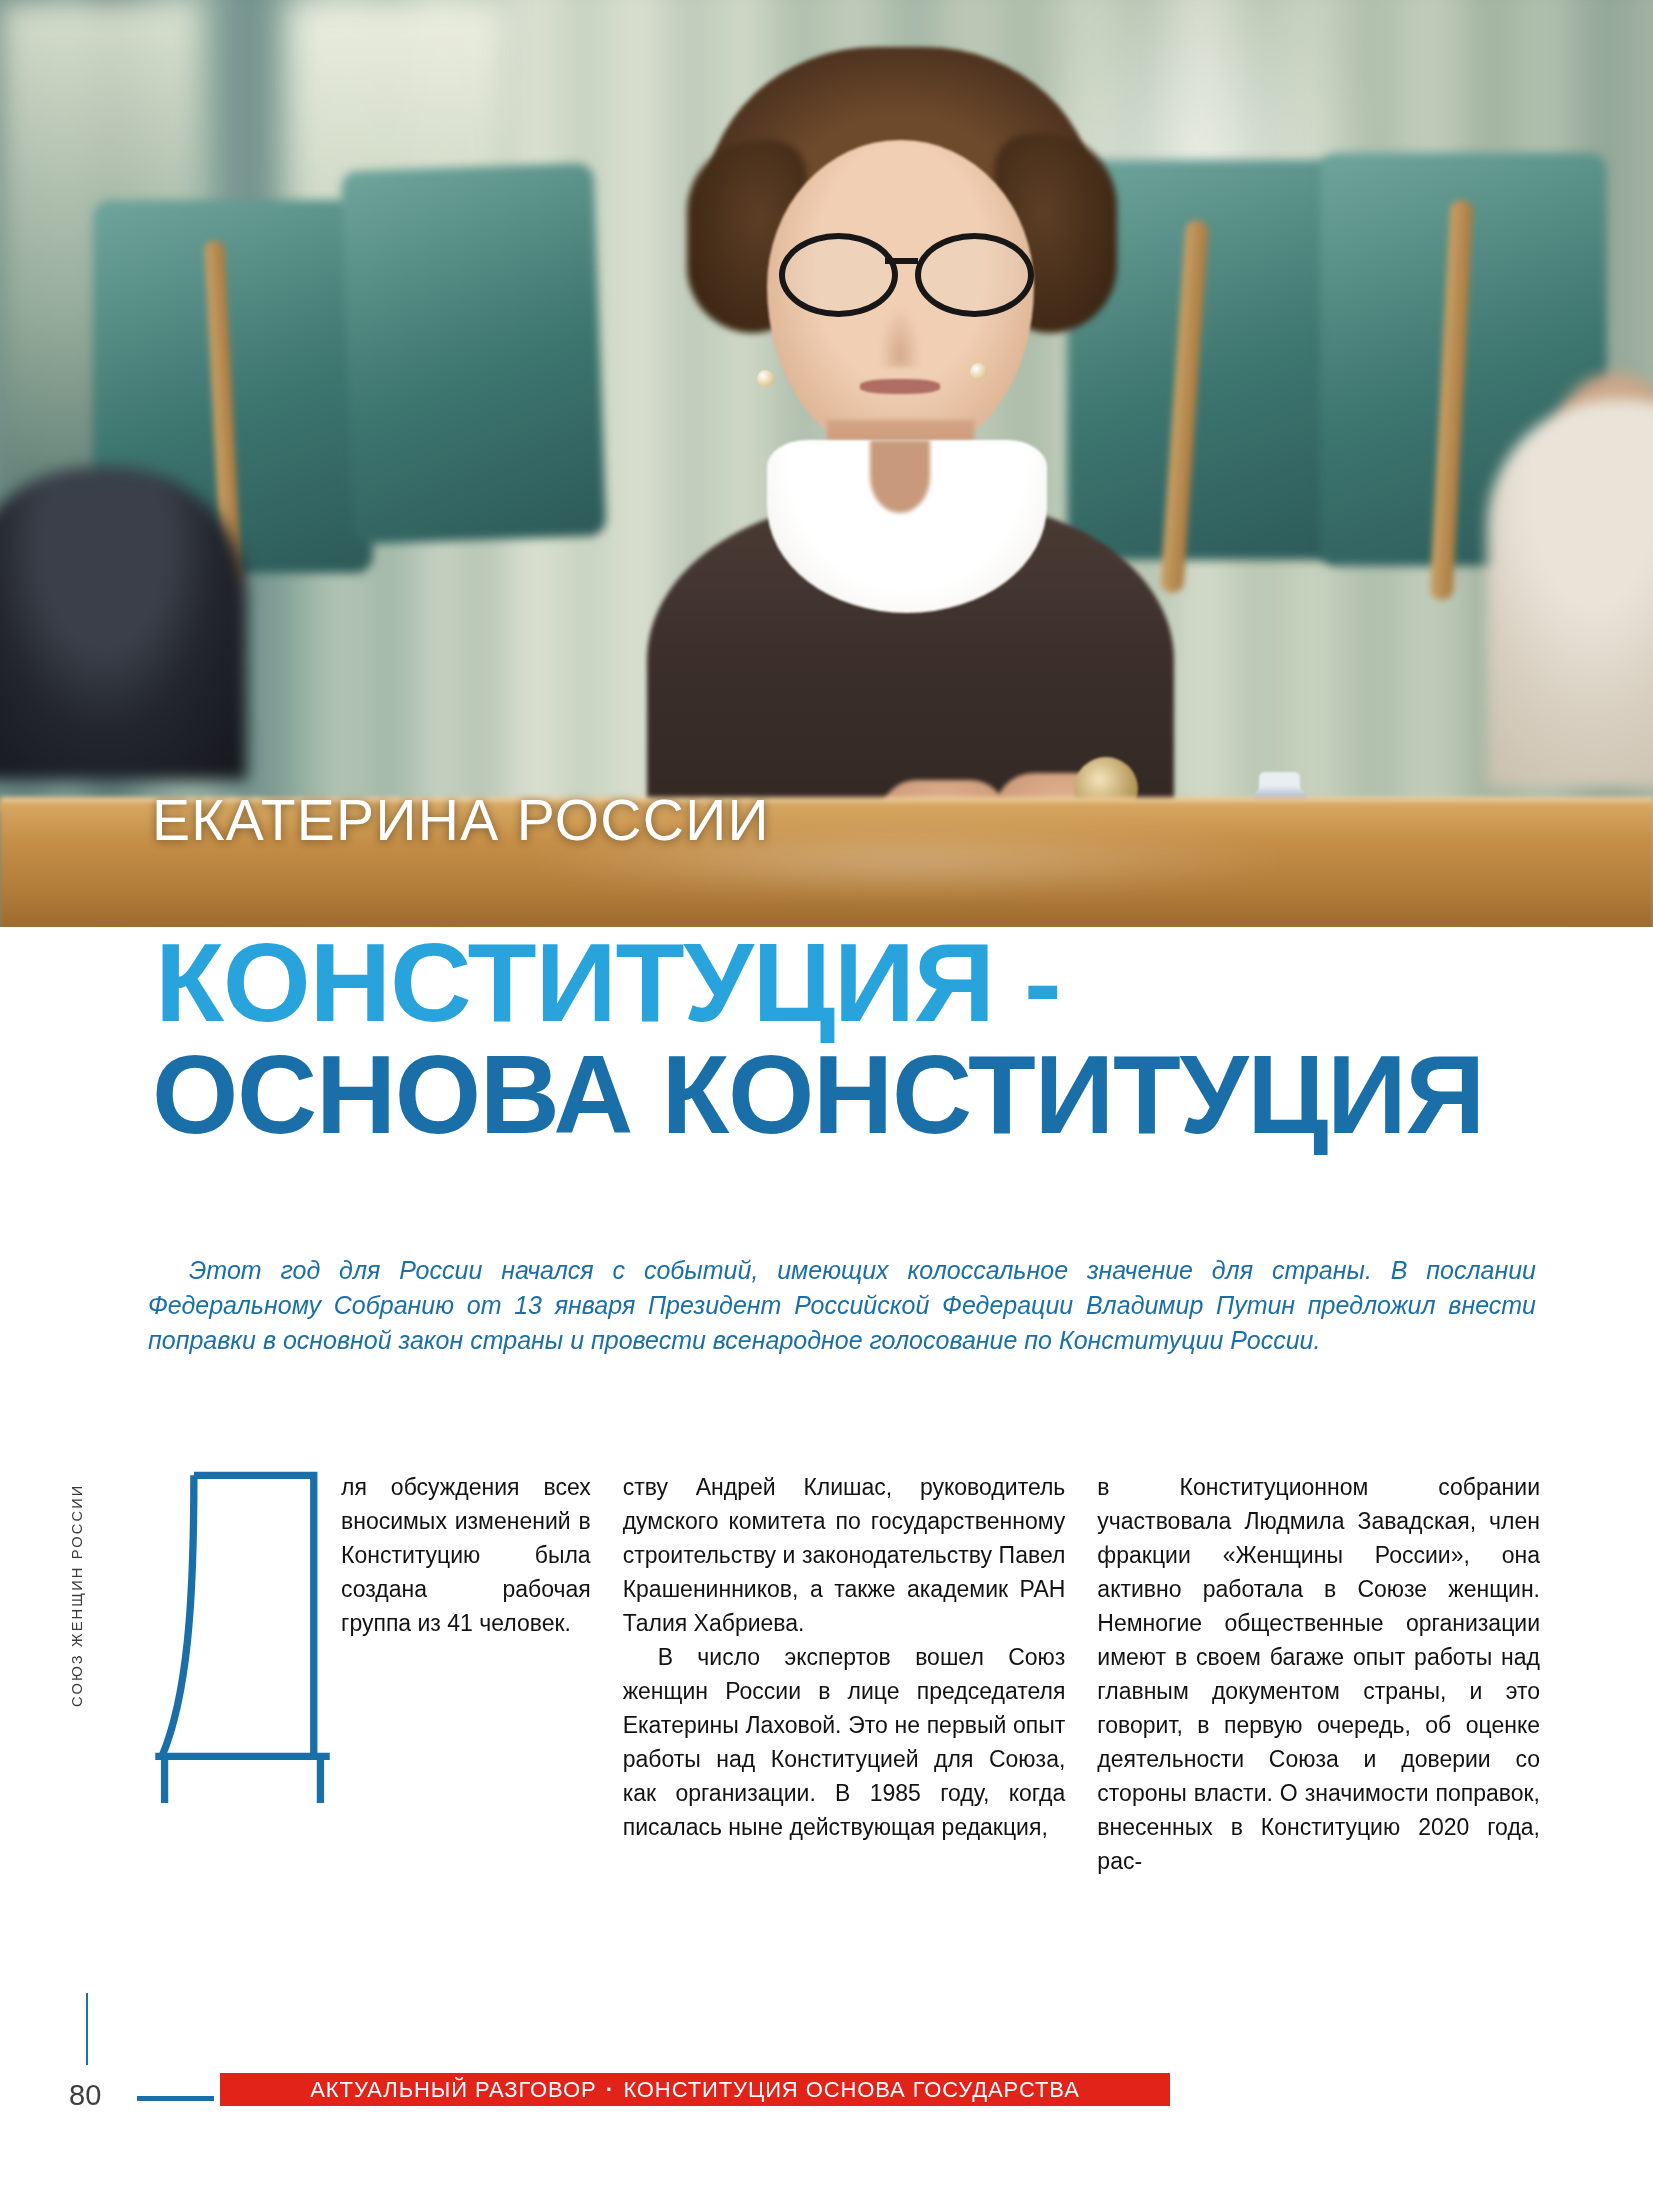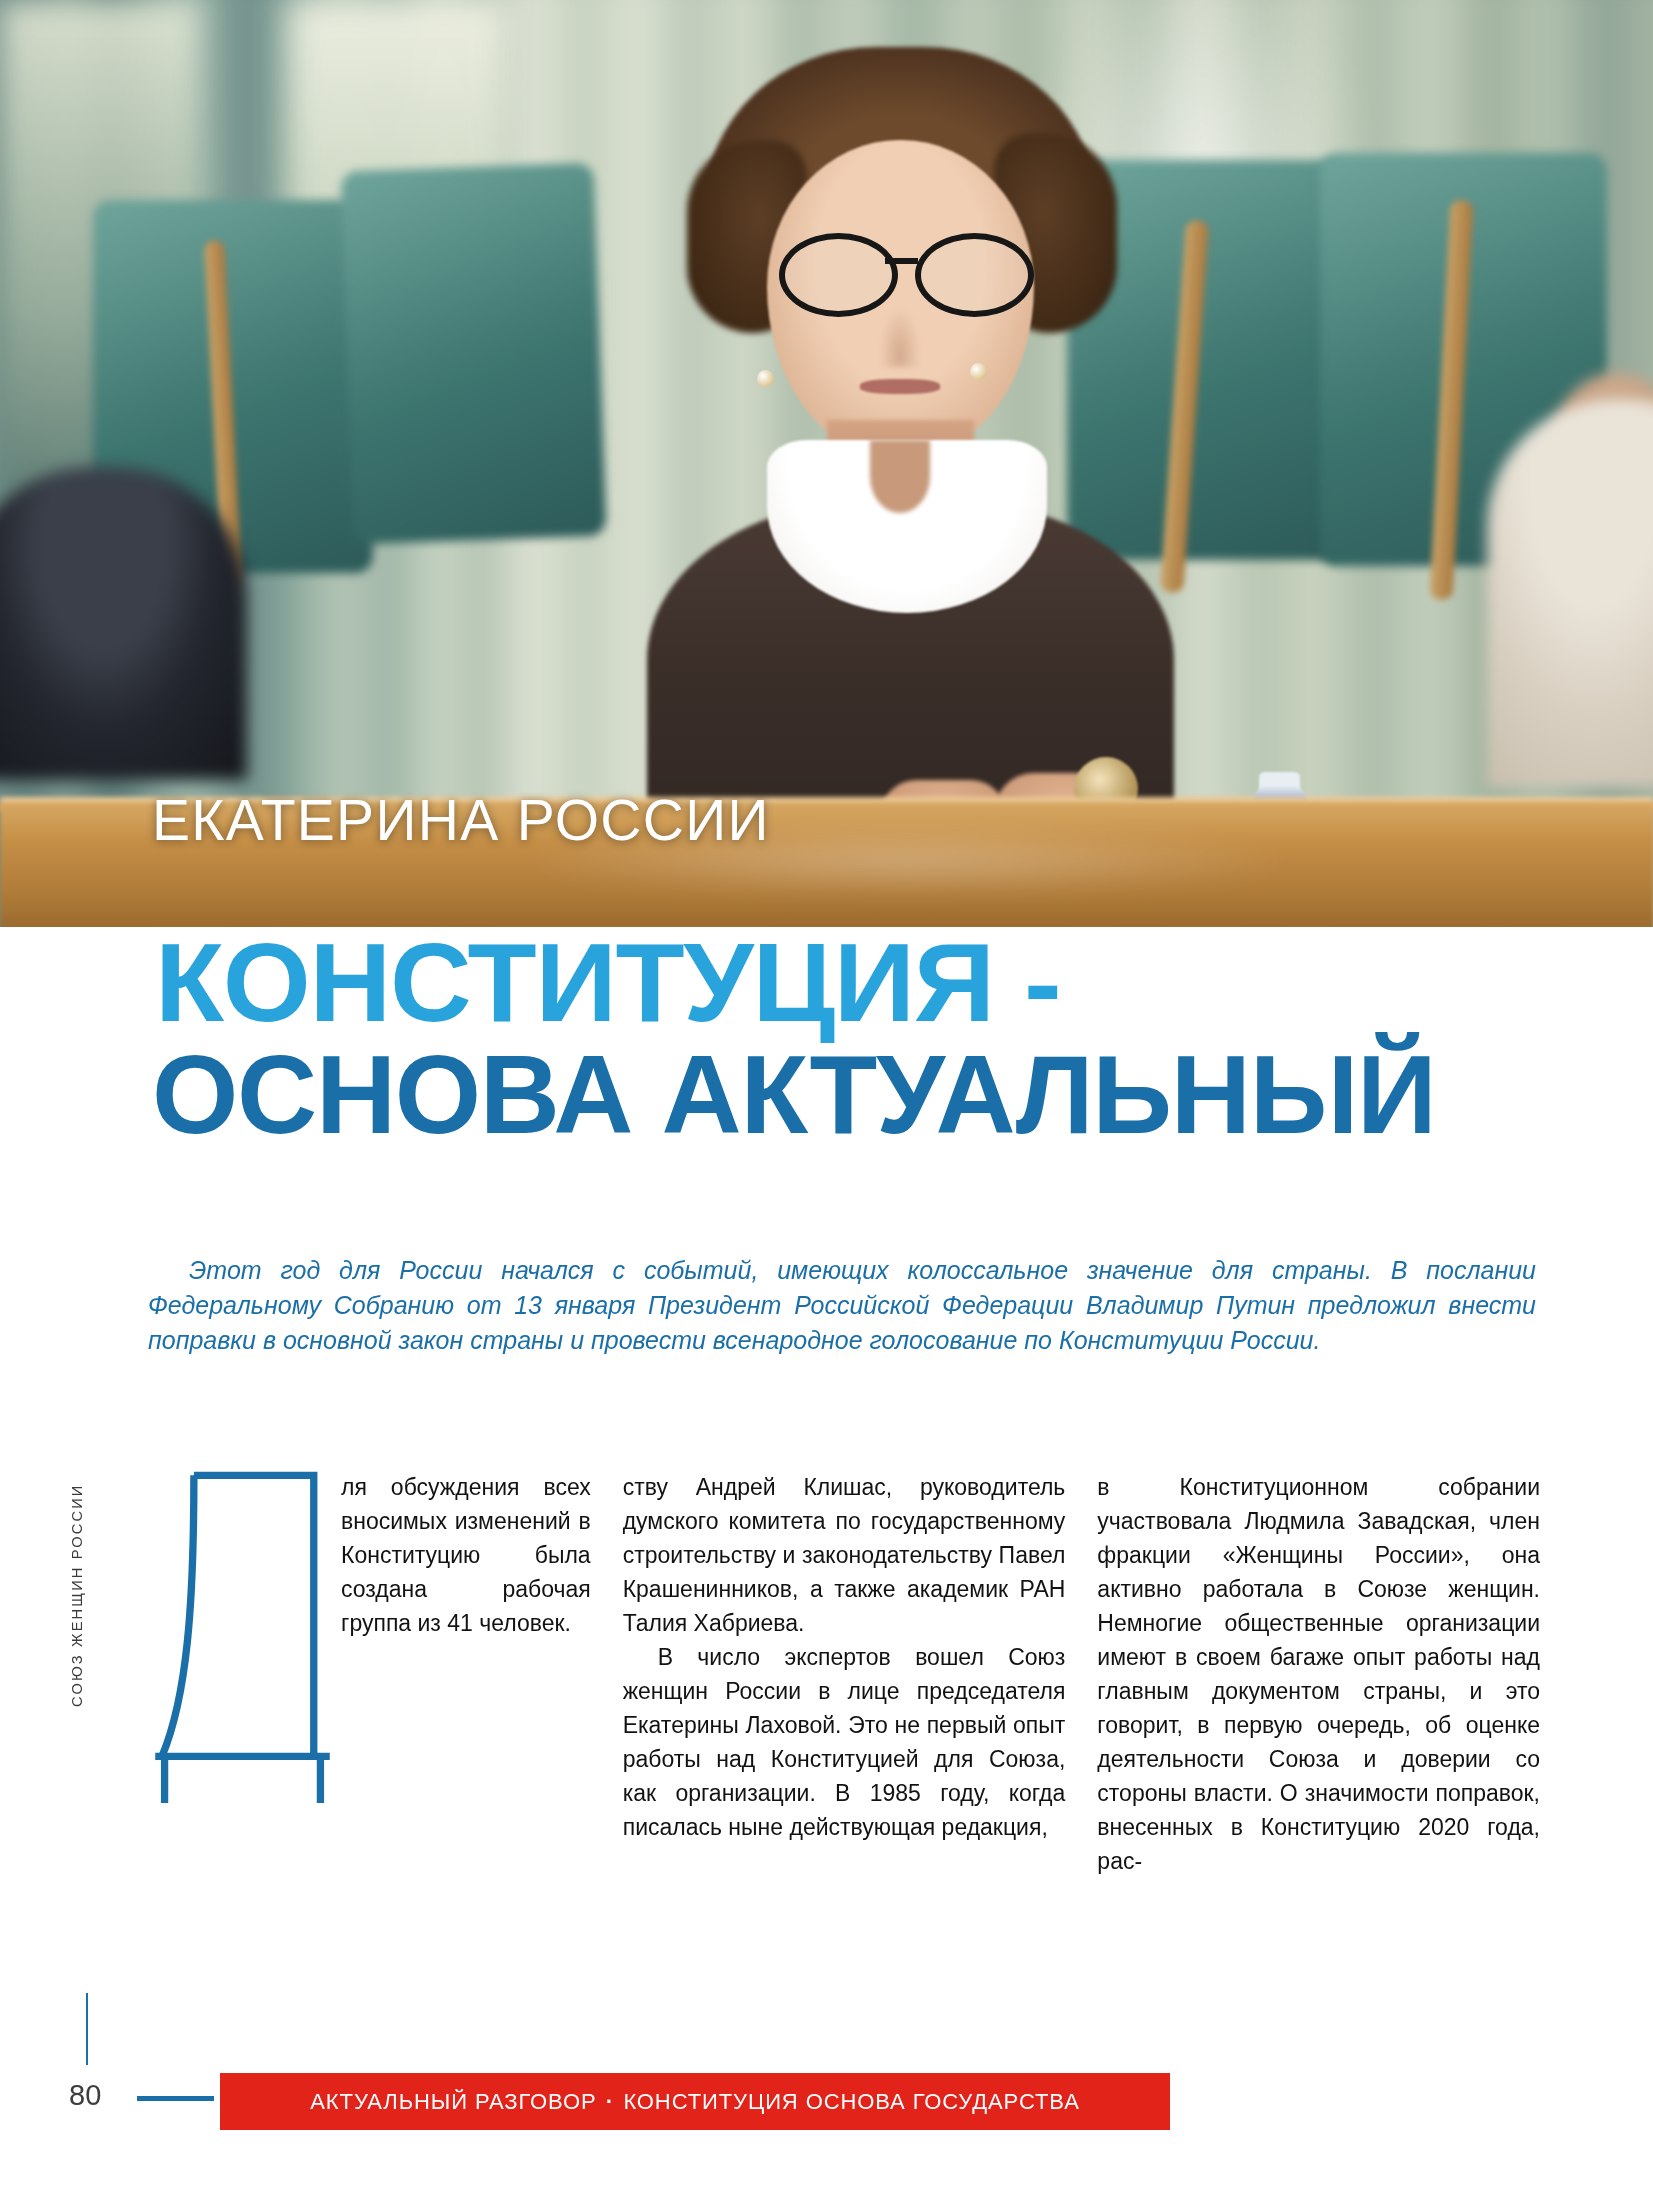--- a/index.html
+++ b/index.html
@@ -403,7 +403,7 @@
 
 <div class="headline">
   <div class="headline-l1">КОНСТИТУЦИЯ -</div>
-  <div class="headline-l2">ОСНОВА АКТУАЛЬНЫЙ</div>
+  <div class="headline-l2">ОСНОВА КОНСТИТУЦИЯ</div>
 </div>
 
 <div class="lead">Этот год для России начался с событий, имеющих колоссальное значение для страны. В послании Федеральному Собранию от 13 января Президент Российской Федерации Владимир Путин предложил внести поправки в основной закон страны и провести всенародное голосование по Конституции России.</div>

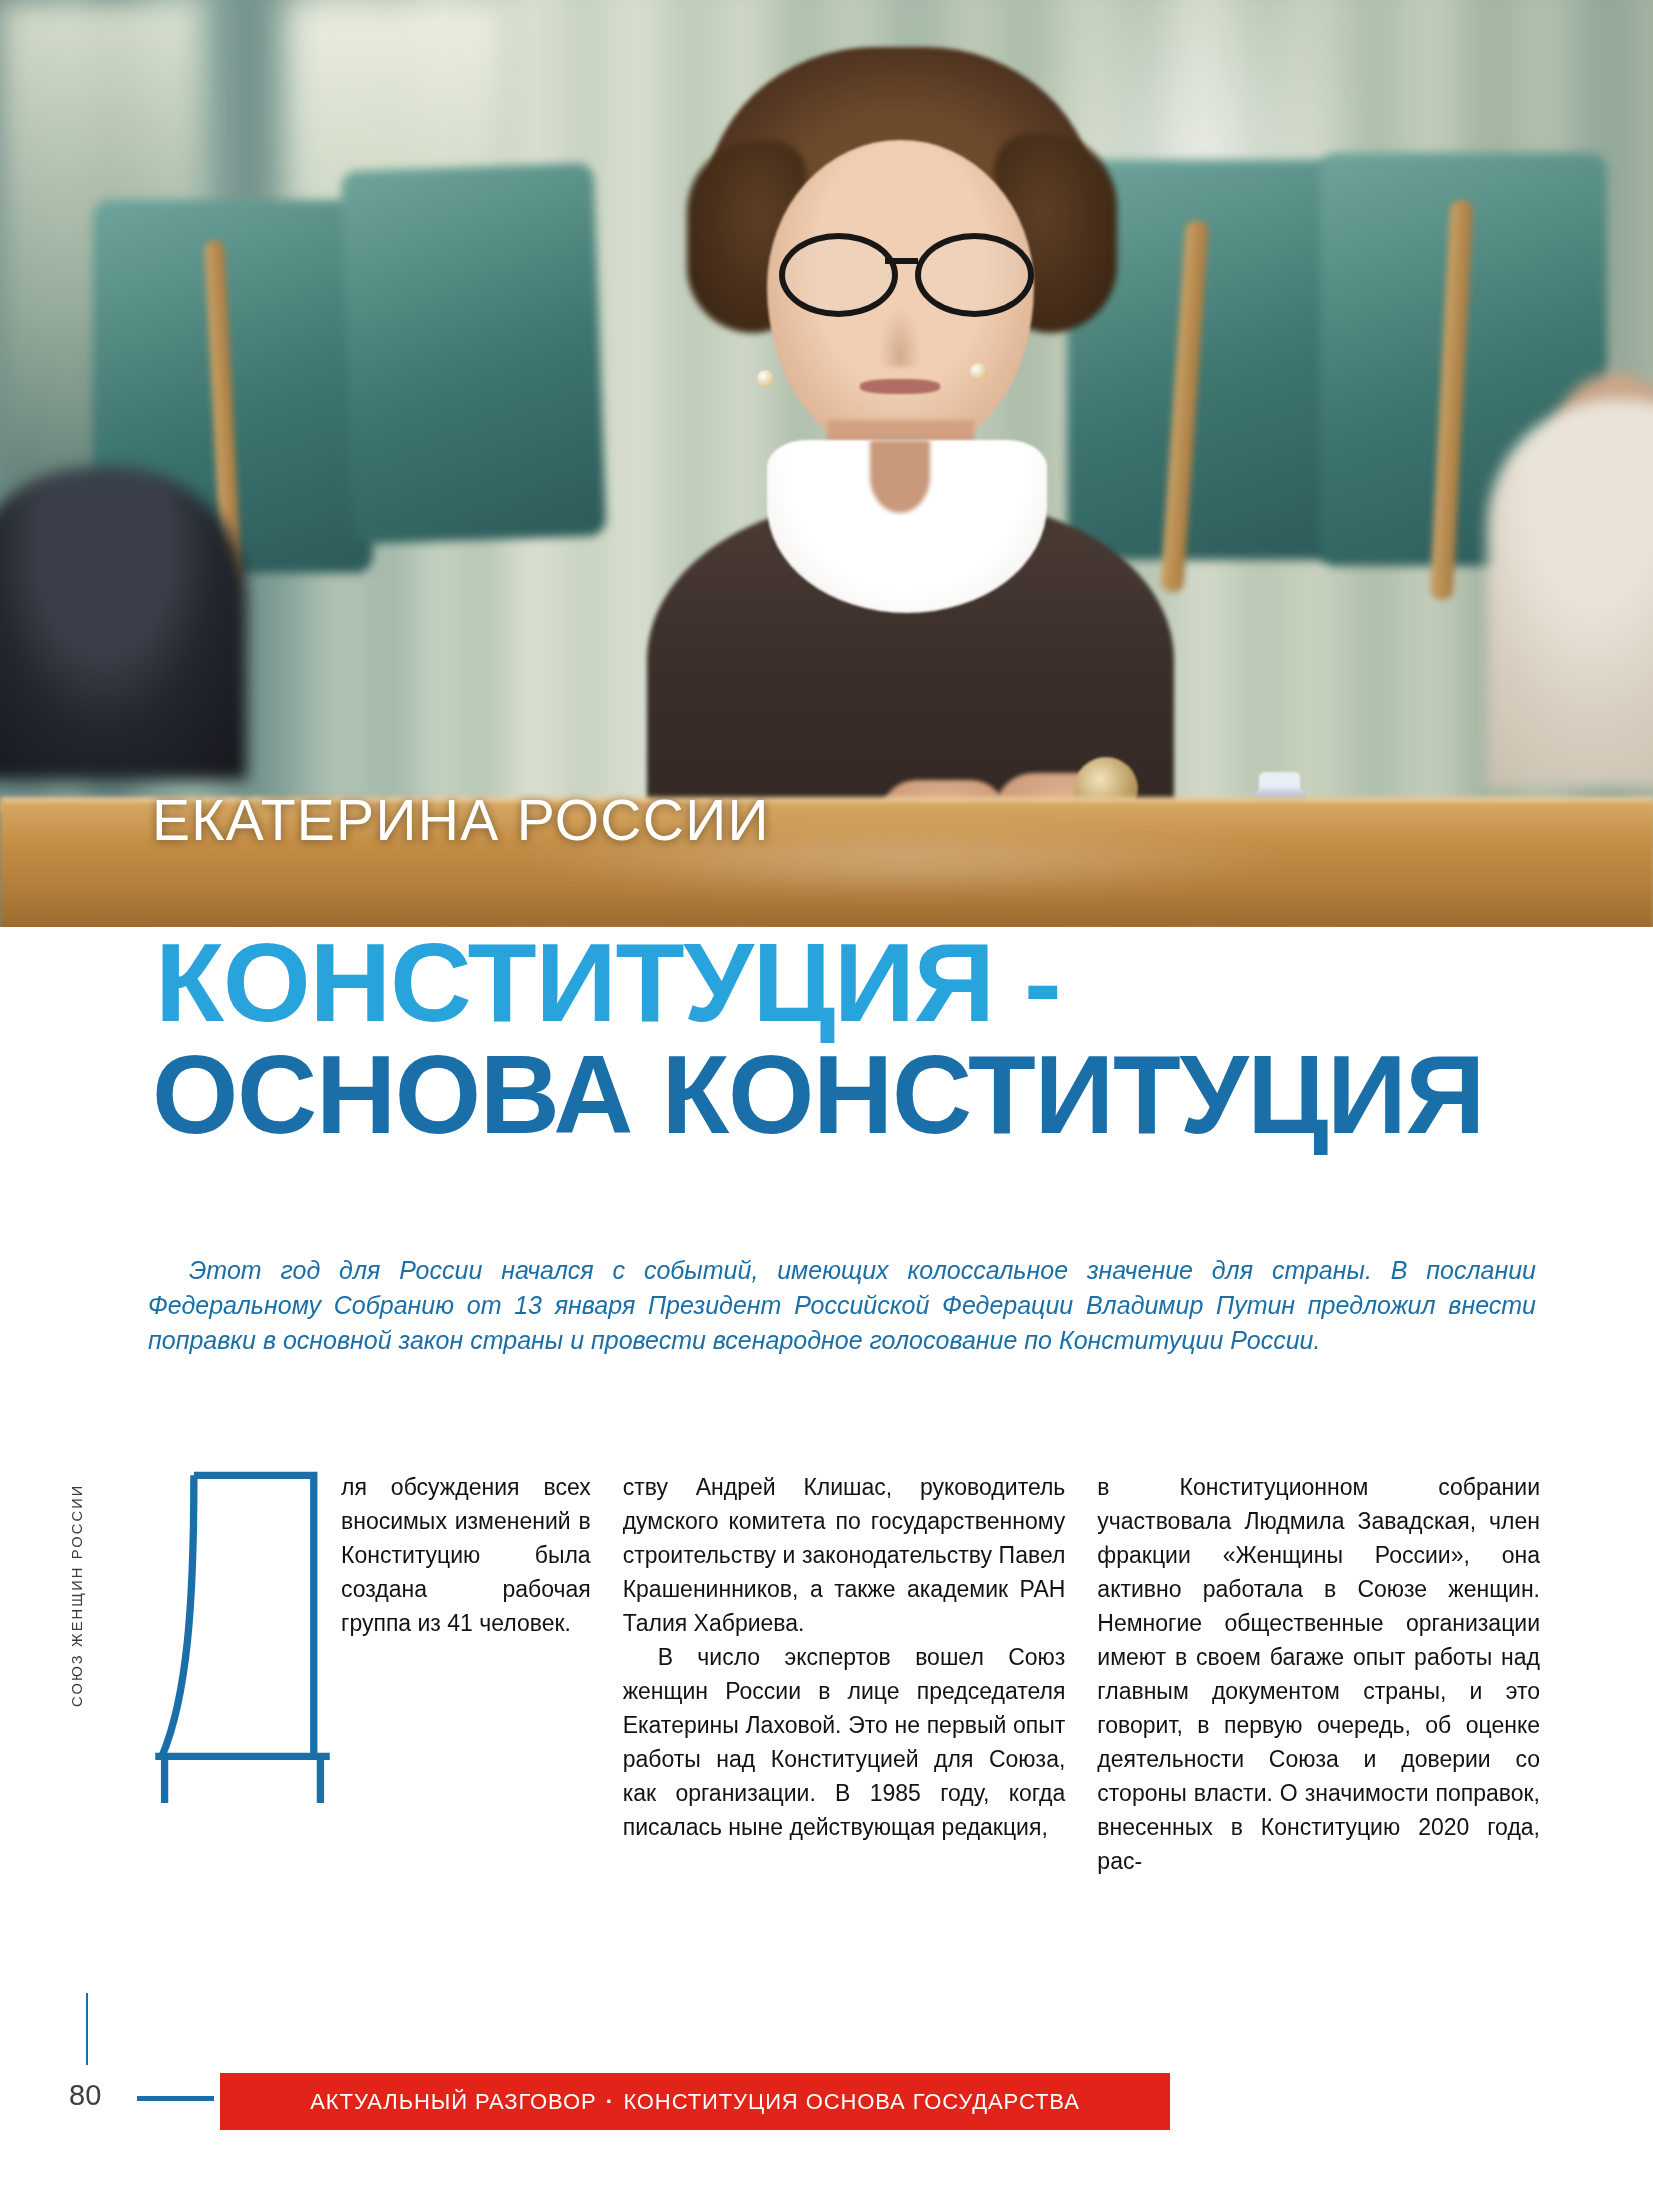--- a/index.html
+++ b/index.html
@@ -338,7 +338,7 @@
     background: #1a6fa8;
   }
   .footer-band {
-    position: absolute; left: 220px; top: 1.3px; width: 950px; height: 57px;
+    position: absolute; left: 220px; top: 1.3px; width: 950px; height: 33px;
     background: #e2231a;
     display: flex; align-items: center; justify-content: center;
     color: #ffffff; font-size: 22px; letter-spacing: 0.9px;

